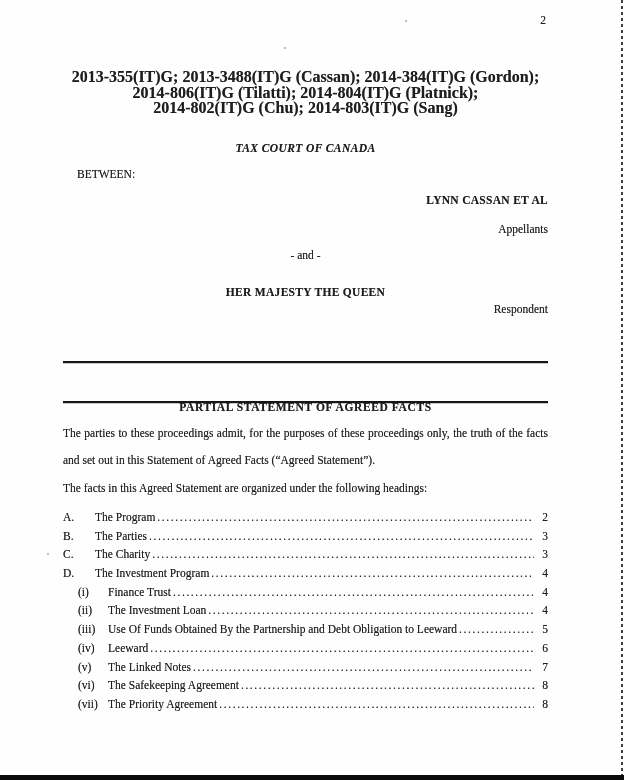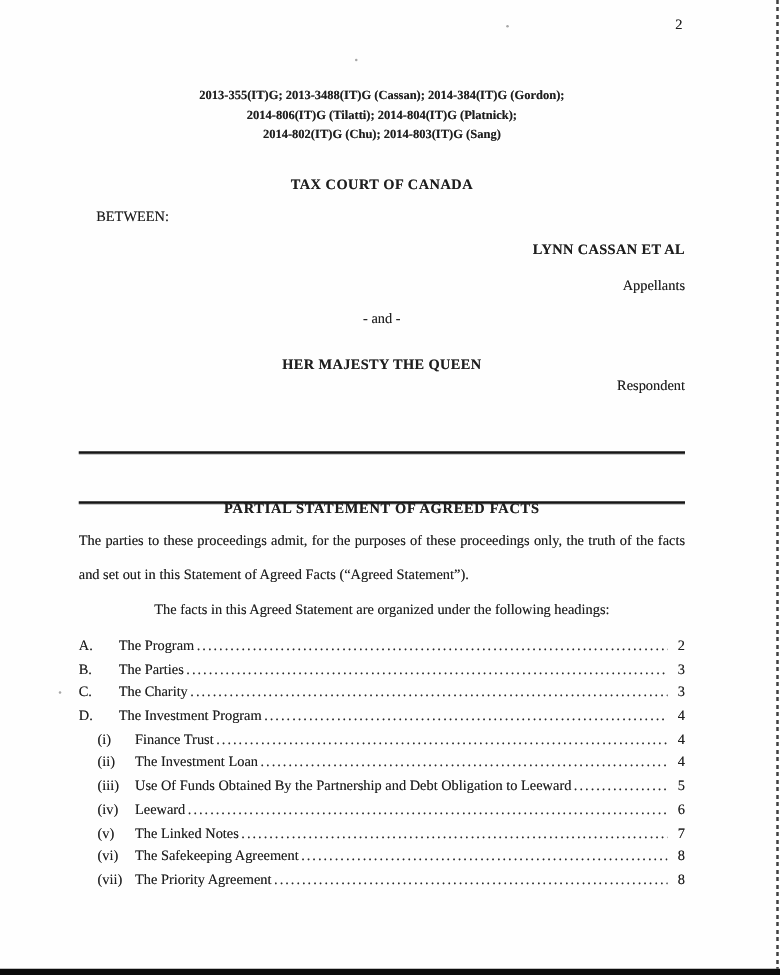--- a/index.html
+++ b/index.html
@@ -34,7 +34,7 @@
     line-height: 15.5px;
     font-weight: bold;
     text-align: center;
-    font-size: 10px;
+    font-size: 16px;
   }
 
   .court-name      { top: 142px; font-weight: bold; text-align: center; letter-spacing: 0.4px; }

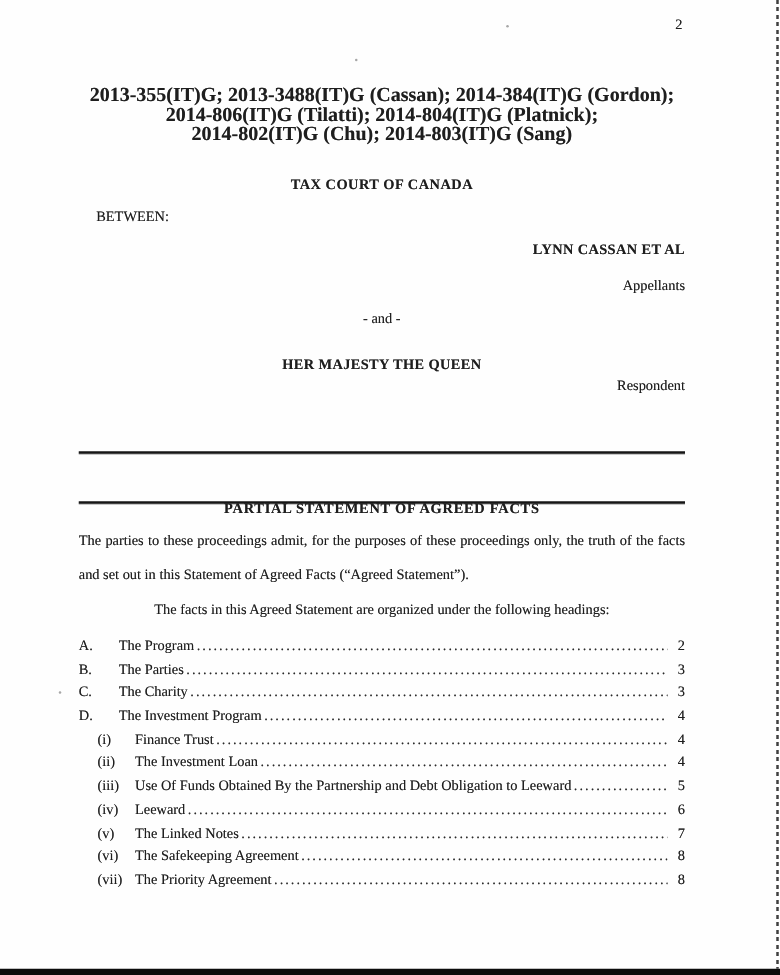--- a/index.html
+++ b/index.html
@@ -37,7 +37,7 @@
     font-size: 16px;
   }
 
-  .court-name      { top: 142px; font-weight: bold; text-align: center; letter-spacing: 0.4px; }
+  .court-name      { top: 142px; font-weight: bold; text-align: center; letter-spacing: 0.4px; font-style: italic; }
   .between-label   { top: 168px; margin-left: 14px; }
   .appellant-name  { top: 194px; font-weight: bold; text-align: right; letter-spacing: 0.3px; }
   .appellants-role { top: 223px; text-align: right; }

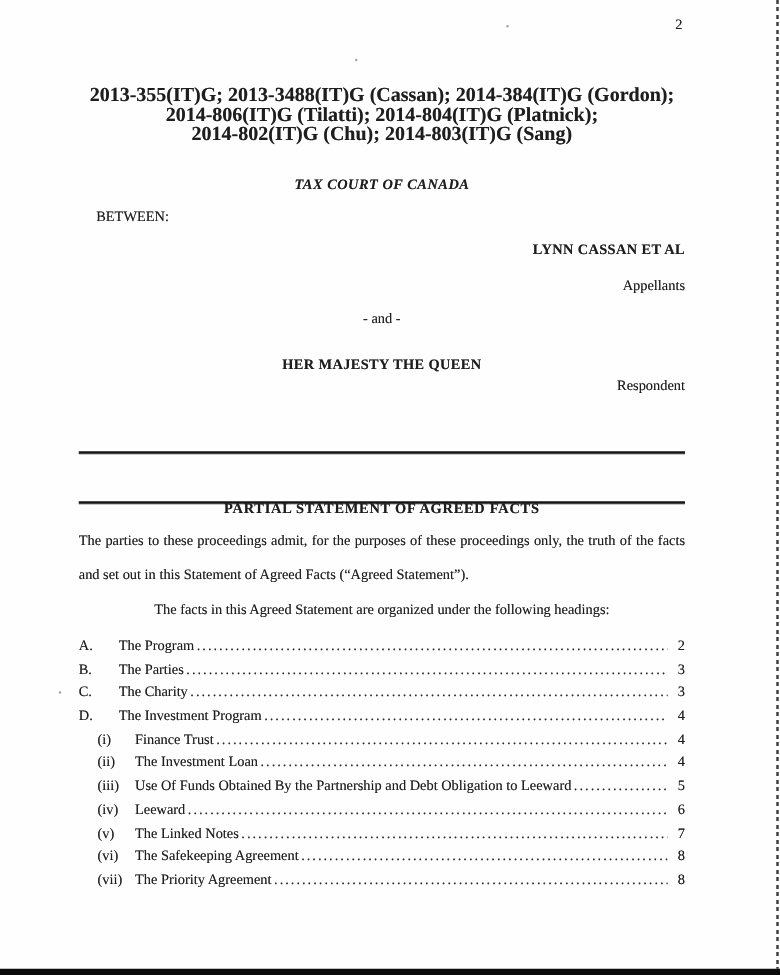--- a/index.html
+++ b/index.html
@@ -65,7 +65,7 @@
     text-align: justify;
   }
   .paragraph-intro    { top: 420px; }
-  .paragraph-headings { top: 475px; text-align: center; }
+  .paragraph-headings { top: 475px; text-align: left; }
 
   .toc { top: 508px; }
   .toc-row {

